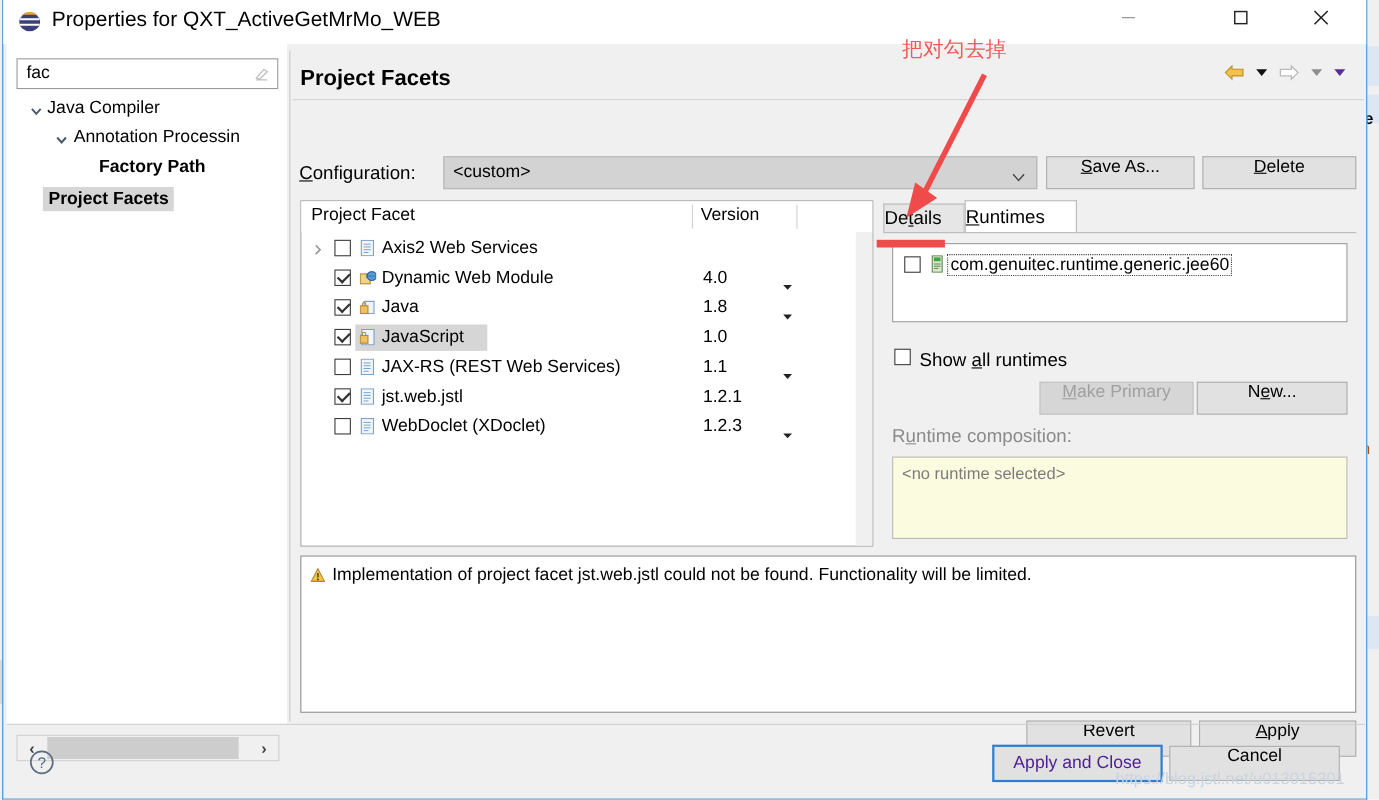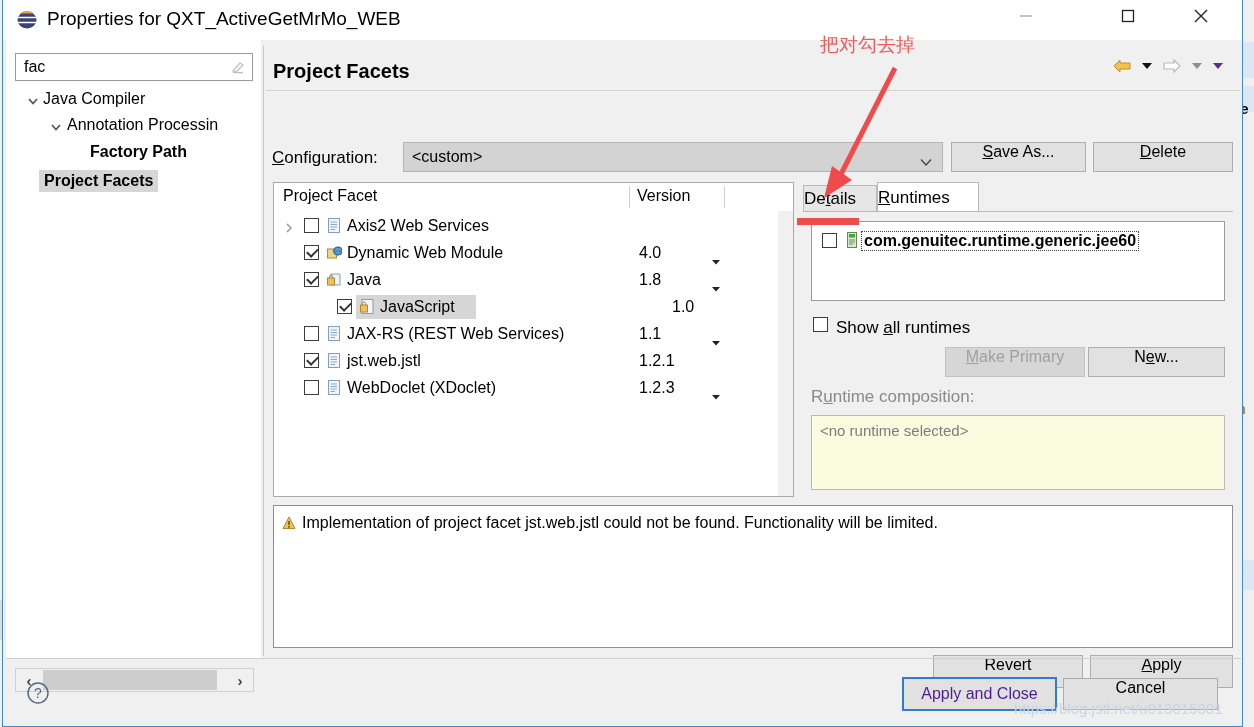--- a/index.html
+++ b/index.html
@@ -150,8 +150,8 @@
     background: #f0f0f0; border-top: 1px solid #b9b9b9;
   }
   .rt-list {
-    position: absolute; left: 8px; top: 9px; width: 414px; height: 80px;
-    background: #fff; border: 1px solid #9b9b9b; font-weight: bold;
+    position: absolute; left: 8px; top: 9px; width: 414px; height: 72px;
+    background: #fff; border: 1px solid #9b9b9b;
   }
   .rt-item-text {
     position: absolute; left: 49px; top: 9px; font-size: 16px; color: #000;

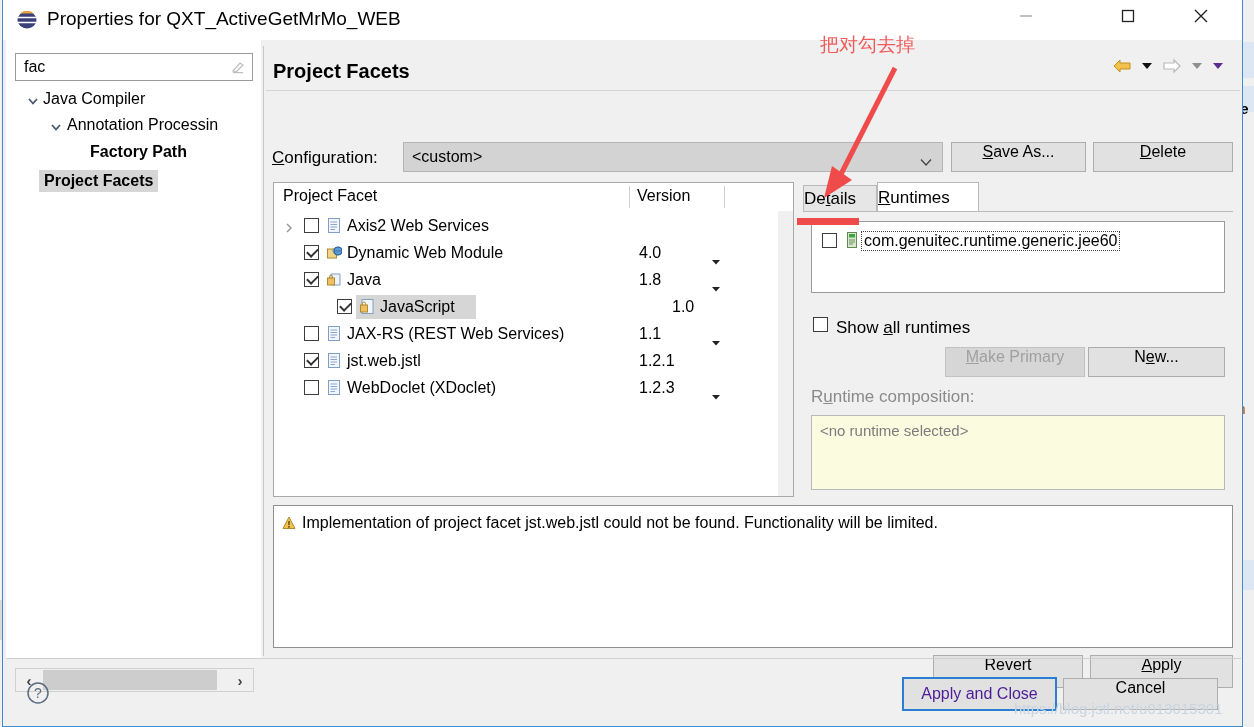--- a/index.html
+++ b/index.html
@@ -392,7 +392,7 @@
           </span>
         </div>
 
-        <div class="facet-row" style="top:111px;margin-left:33px;">
+        <div class="facet-row" style="top:111px;">
           <span class="cb checked" style="left:30px; top:5px;"></span>
           <span style="position:absolute; left:49px; top:1px; width:120px; height:24px; background:#d6d6d6;"></span>
           <span class="ficon" style="left:53px; top:5px;">

